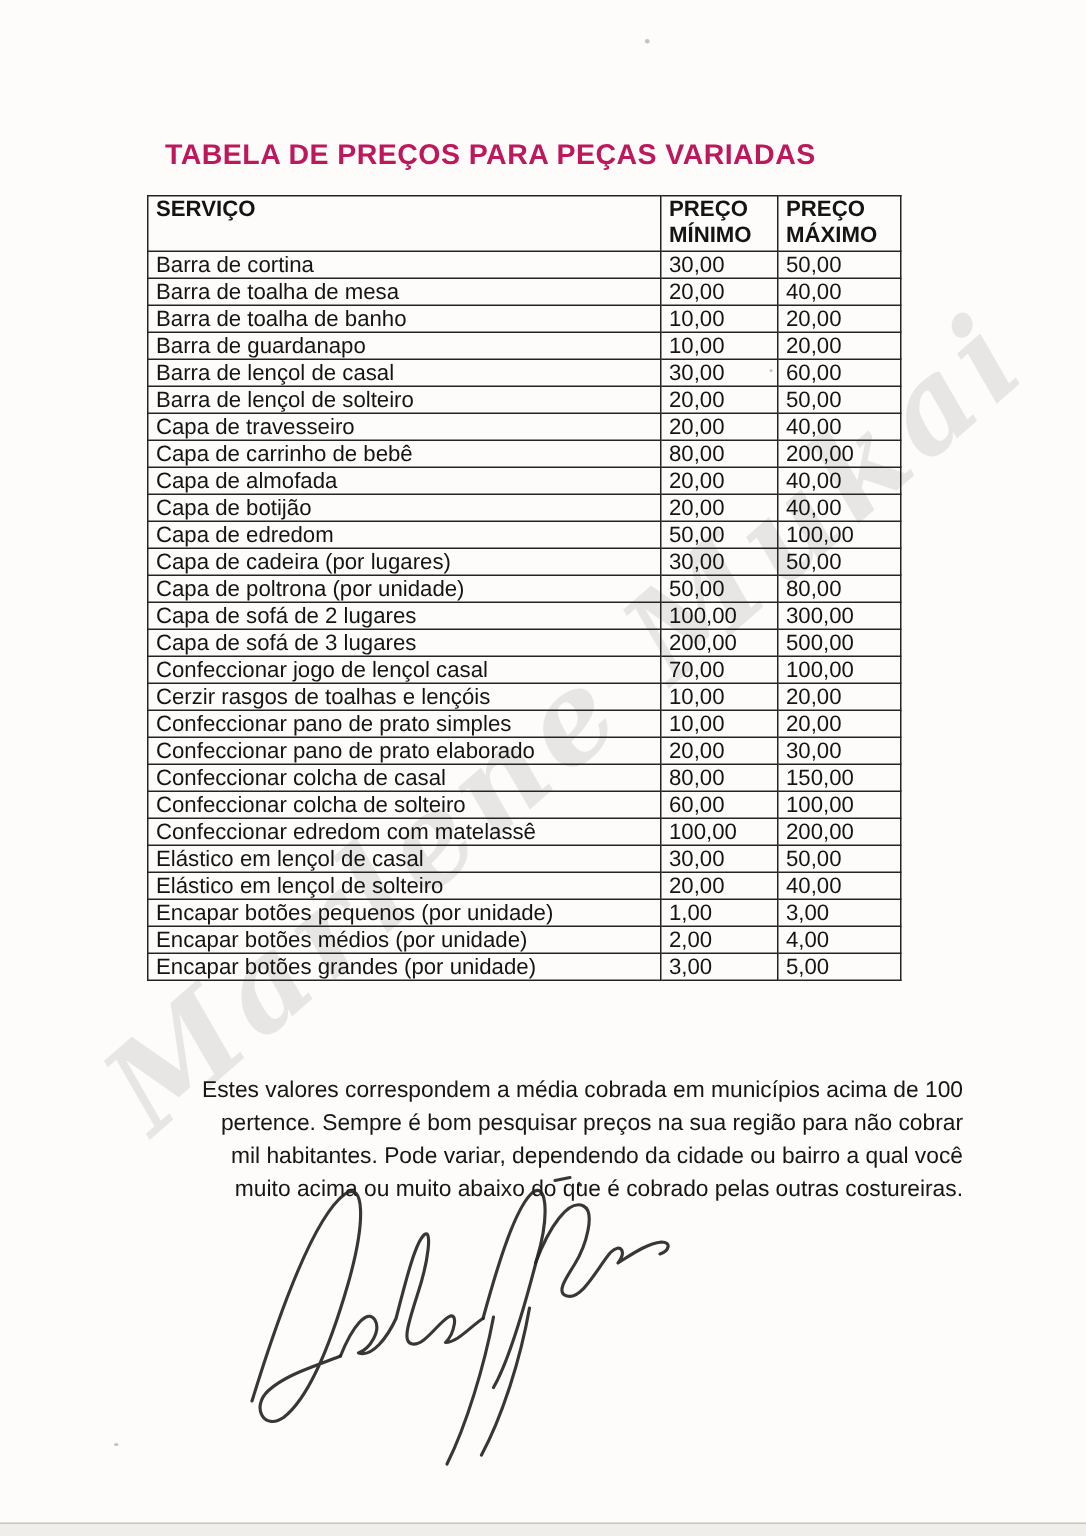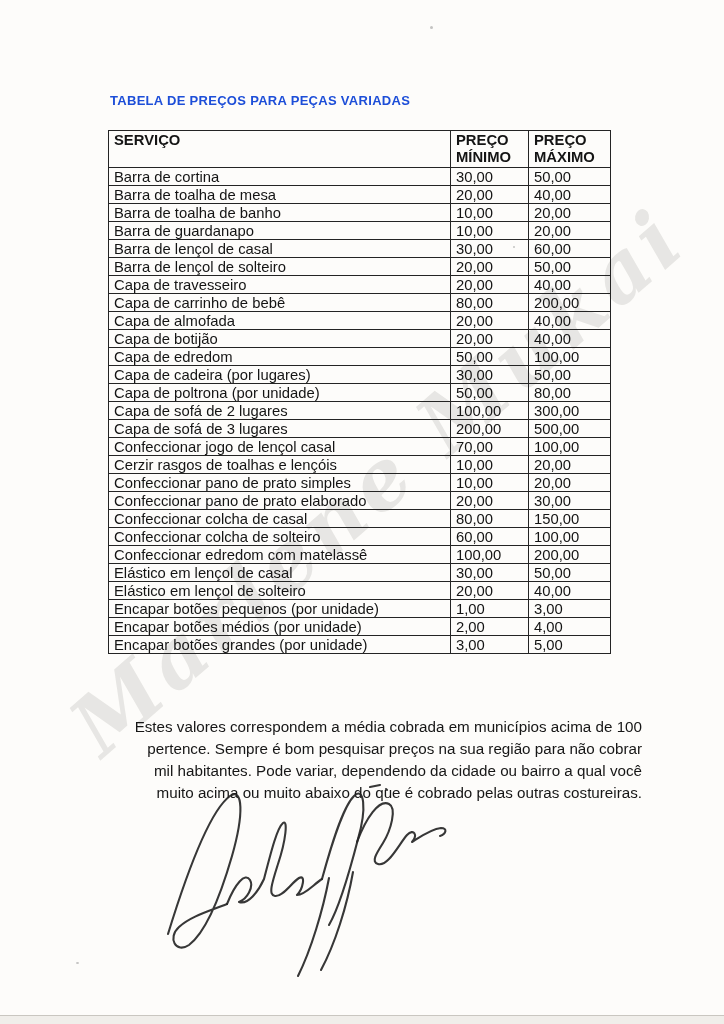--- a/index.html
+++ b/index.html
@@ -37,10 +37,10 @@
     position: absolute;
     left: 110px; top: 93px;
     margin: 0;
-    font-size: 13px;
+    font-size: 19px;
     font-weight: bold;
     letter-spacing: 0.3px;
-    color: #1d4ed8;
+    color: #be185d;
     z-index: 2;
   }
   table.price-table {

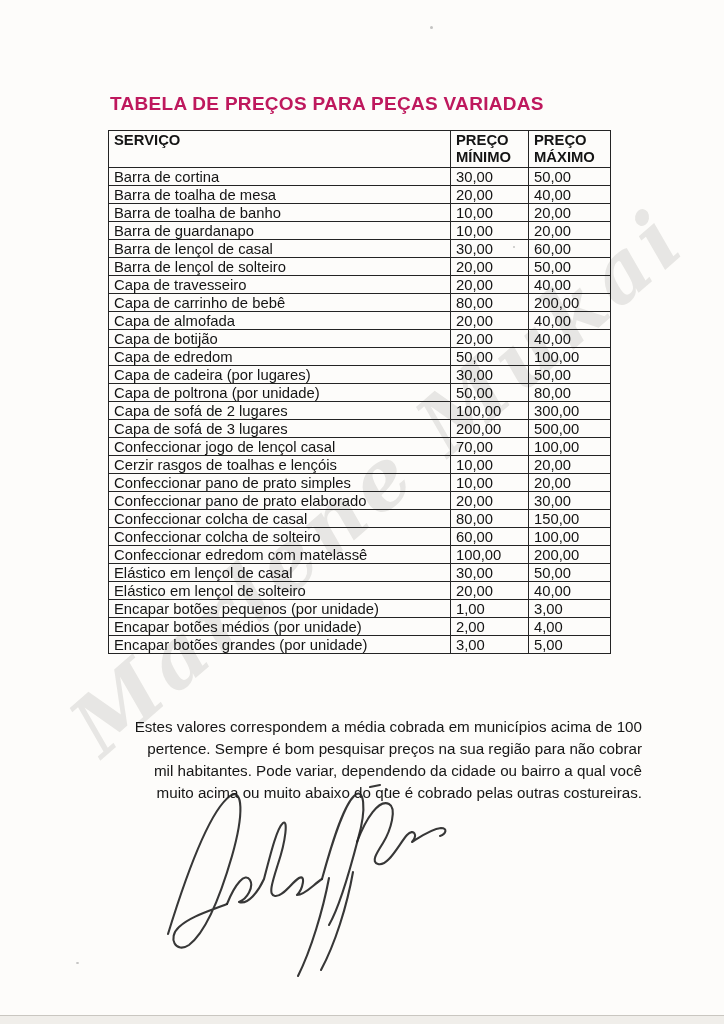--- a/index.html
+++ b/index.html
@@ -45,7 +45,7 @@
   }
   table.price-table {
     position: absolute;
-    left: 108px; top: 130px;
+    left: 98px; top: 130px;
     width: 502px;
     border-collapse: collapse;
     table-layout: fixed;

